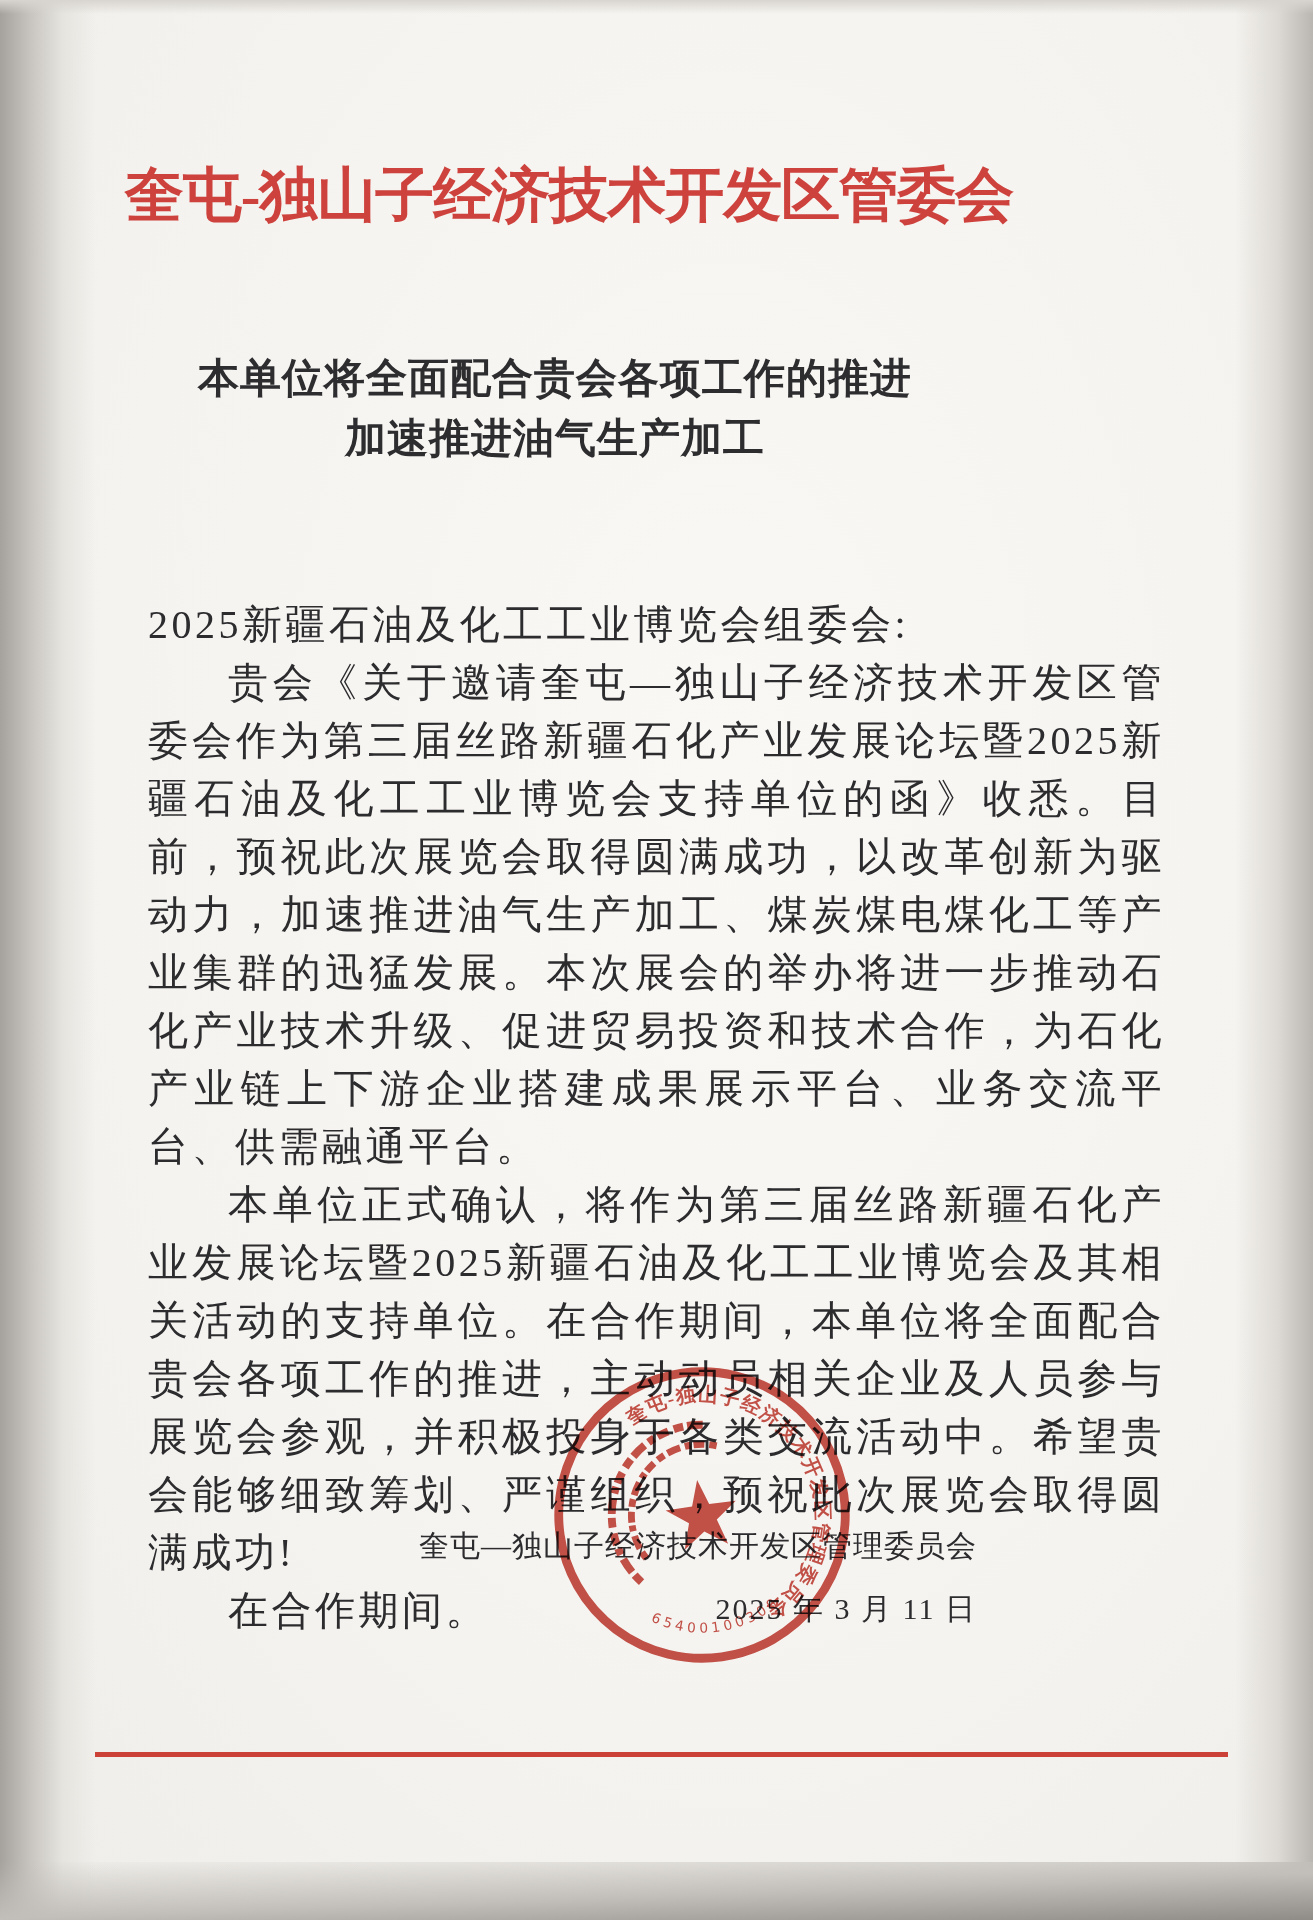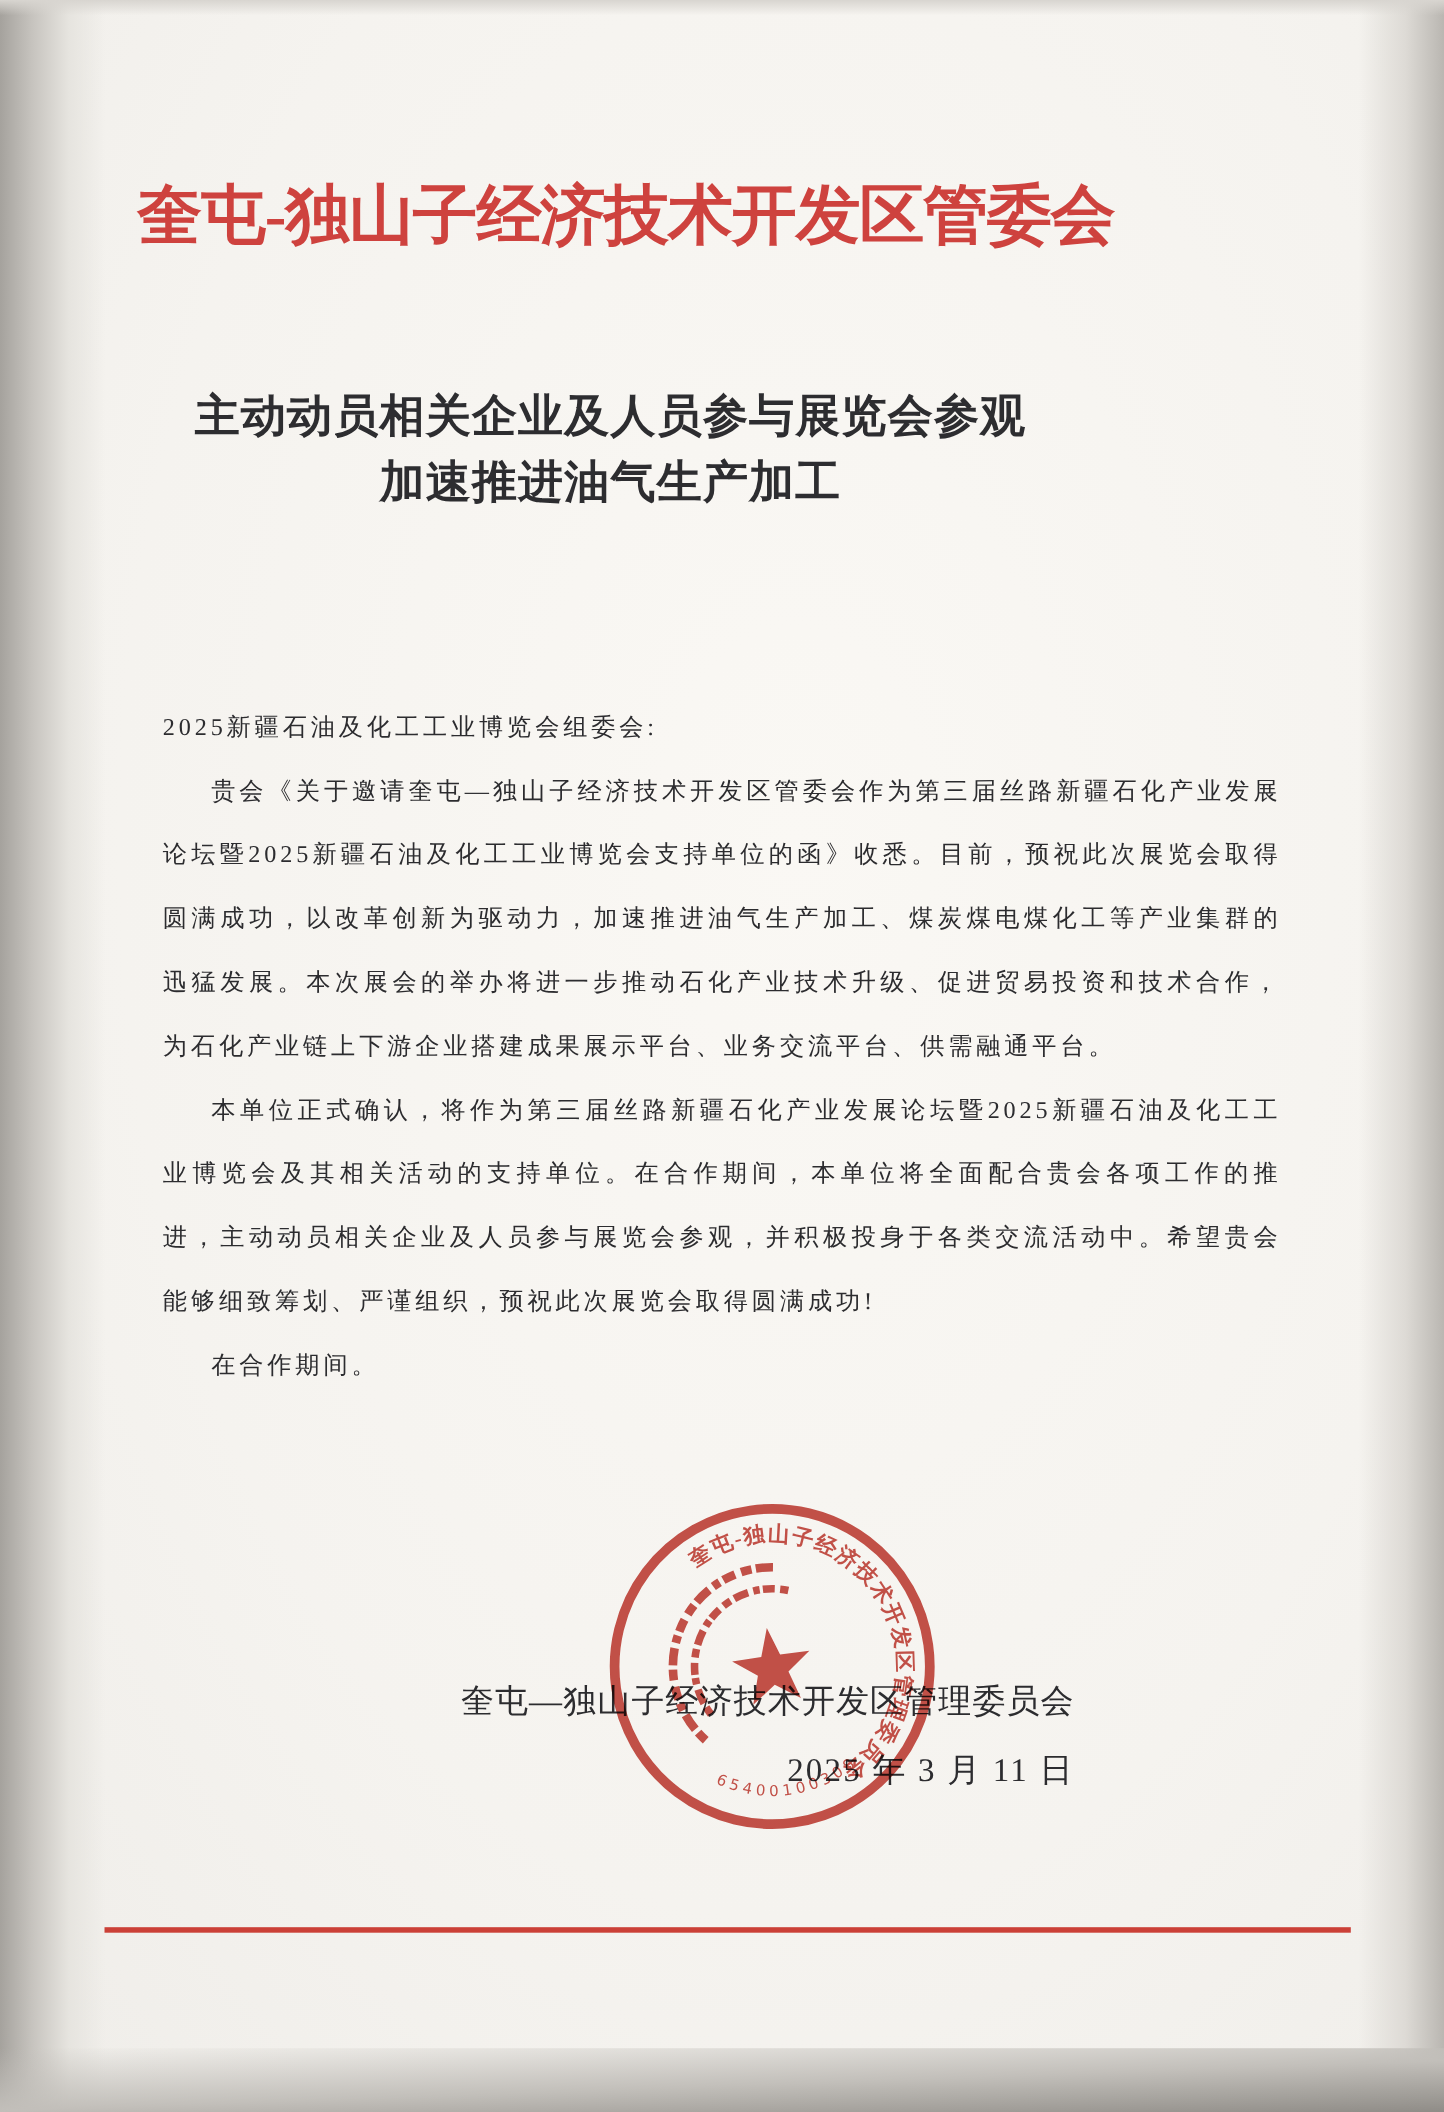--- a/index.html
+++ b/index.html
@@ -63,7 +63,7 @@
   <h1 class="letterhead">奎屯-独山子经济技术开发区管委会</h1>
 
   <div class="doc-title">
-    <div>主动动员相关企业及人员参与展览会参观</div>
+    <div>本单位将全面配合贵会各项工作的推进</div>
     <div>加速推进油气生产加工</div>
   </div>
 

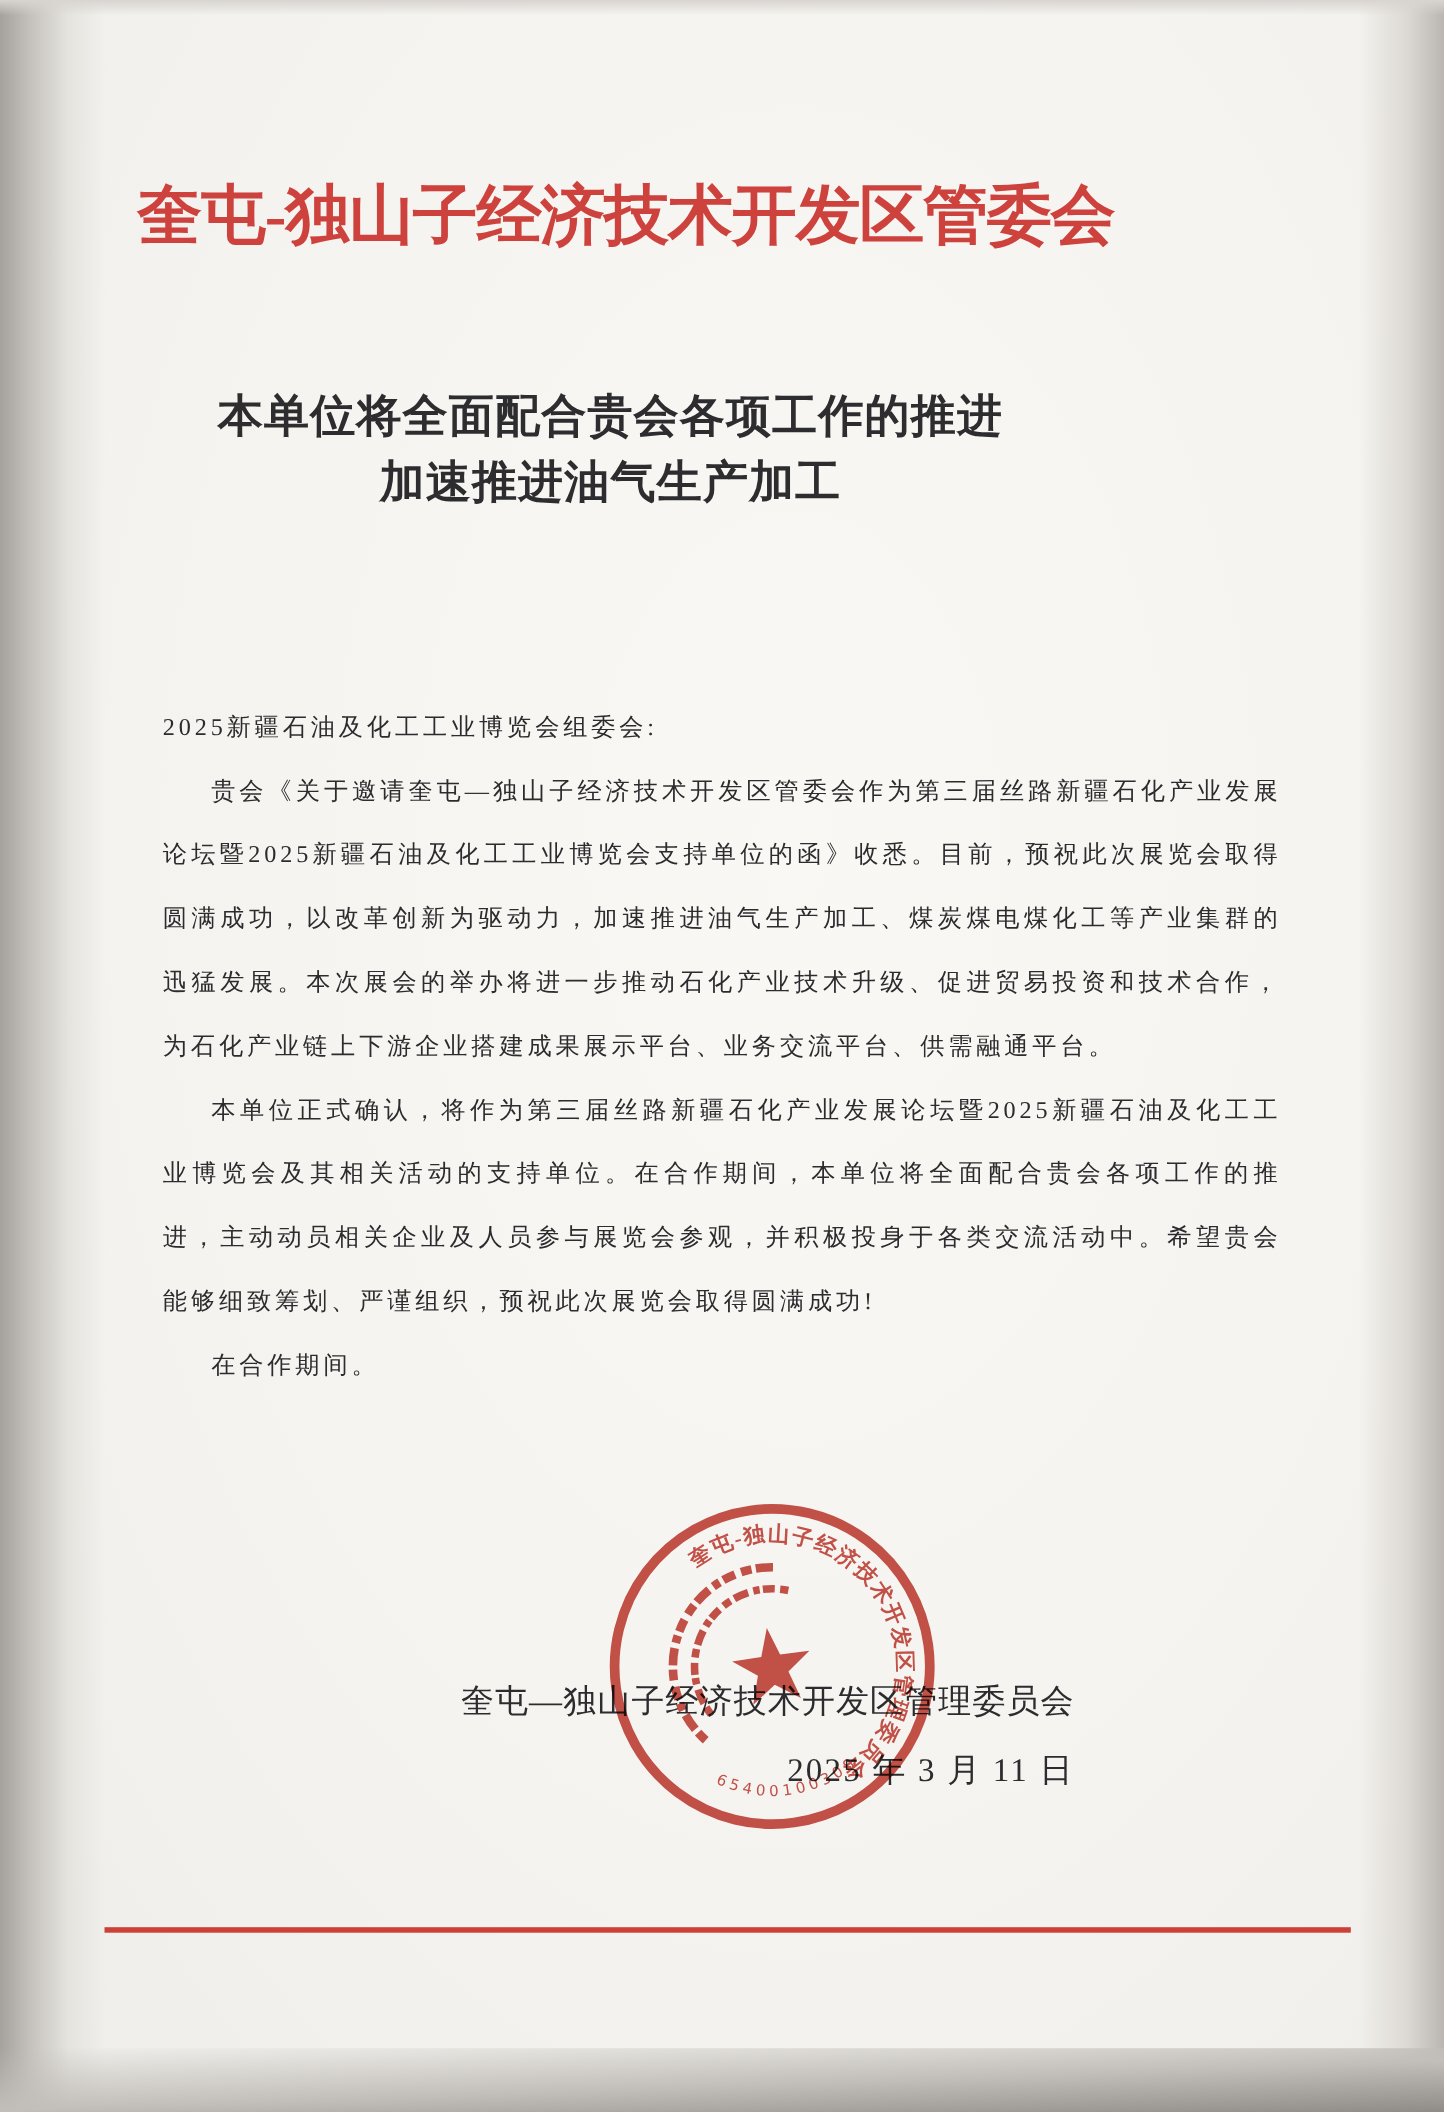--- a/index.html
+++ b/index.html
@@ -32,8 +32,8 @@
     color:#2d2d30;letter-spacing:1px;
   }
   .body-text{
-    position:absolute;top:632px;left:148px;width:1017px;
-    font-size:22px;line-height:58px;color:#2c2c2f;
+    position:absolute;top:596px;left:148px;width:1017px;
+    font-size:40px;line-height:58px;color:#2c2c2f;
     text-align:justify;letter-spacing:3.5px;
   }
   .body-text p{margin:0;}

